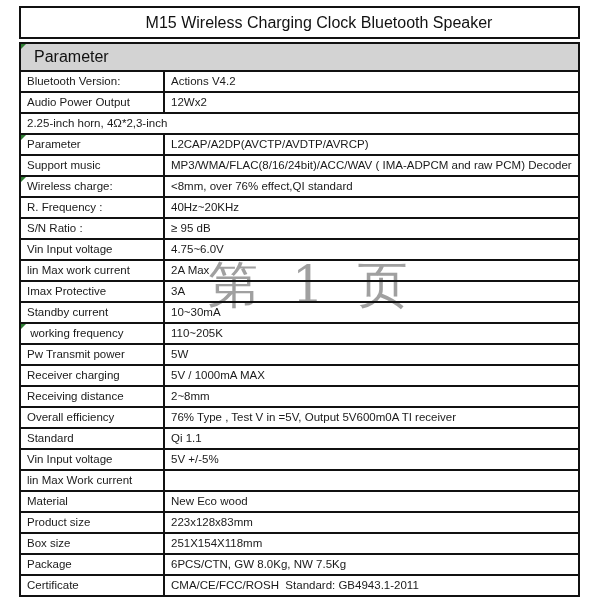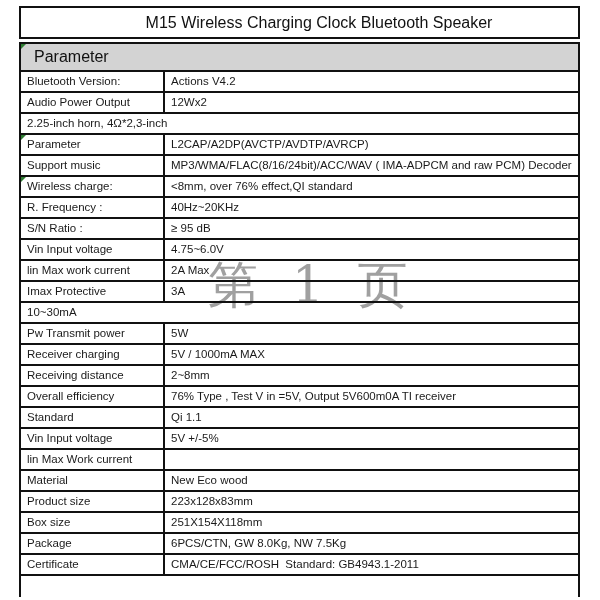--- a/index.html
+++ b/index.html
@@ -177,6 +177,7 @@
         <div class="spec-value">3A</div>
       </div>
       <div class="spec-row">
+        <div class="spec-label">Standby current</div>
         <div class="spec-value">10~30mA</div>
       </div>
       <div class="spec-row">

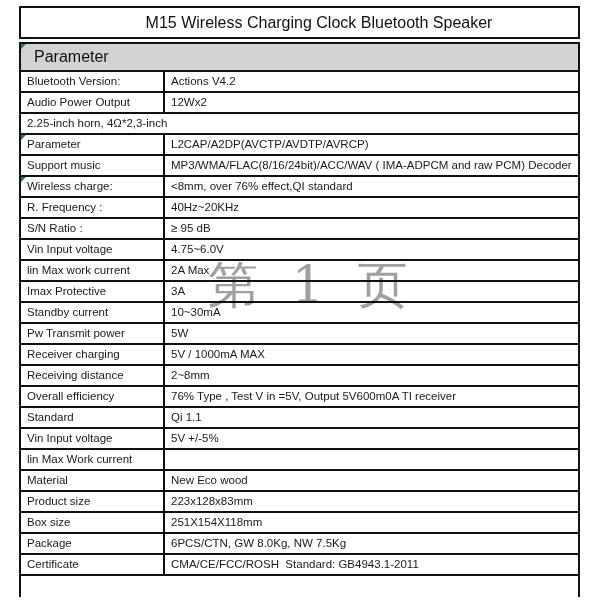--- a/index.html
+++ b/index.html
@@ -181,6 +181,11 @@
         <div class="spec-value">10~30mA</div>
       </div>
       <div class="spec-row">
+        <span class="corner-flag"></span>
+        <div class="spec-label"> working frequency</div>
+        <div class="spec-value">110~205K</div>
+      </div>
+      <div class="spec-row">
         <div class="spec-label">Pw Transmit power</div>
         <div class="spec-value">5W</div>
       </div>

